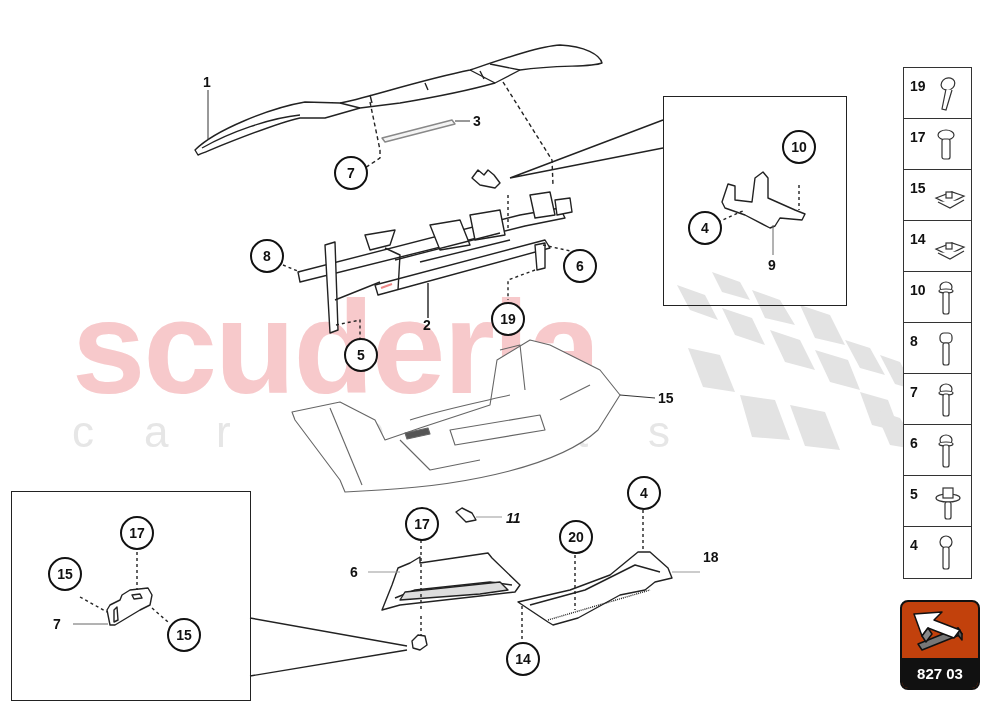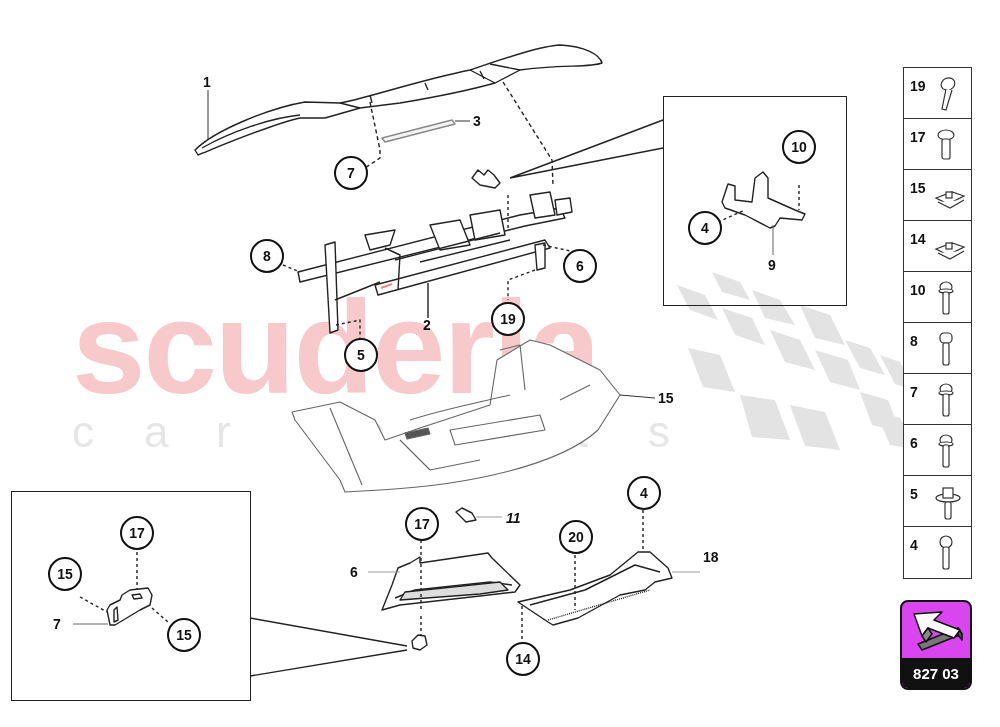--- a/index.html
+++ b/index.html
@@ -21,7 +21,7 @@
   .legend-row:last-child { border-bottom:none; }
   .legend-num { position:absolute; left:6px; top:10px; font-weight:bold; font-size:14px; }
   .legend-icon { position:absolute; left:30px; top:6px; width:32px; height:40px; }
-  .badge { position:absolute; left:900px; top:600px; width:72px; height:90px; border:2px solid #111; border-radius:8px; overflow:hidden; box-sizing:border-box; background:#d946ef; }
+  .badge { position:absolute; left:900px; top:600px; width:80px; height:90px; border:2px solid #111; border-radius:8px; overflow:hidden; box-sizing:border-box; background:#c2410c; }
   .badge-num { position:absolute; left:0; bottom:0; width:100%; height:30px; background:#111; color:#fff; font-weight:bold; font-size:15px; display:flex; align-items:center; justify-content:center; }
 </style>
 </head>

